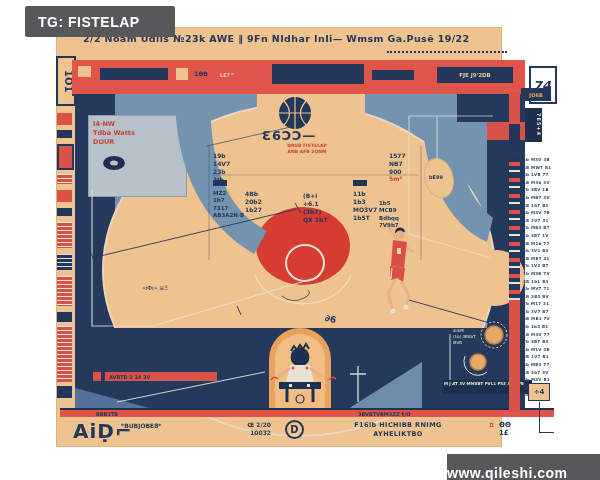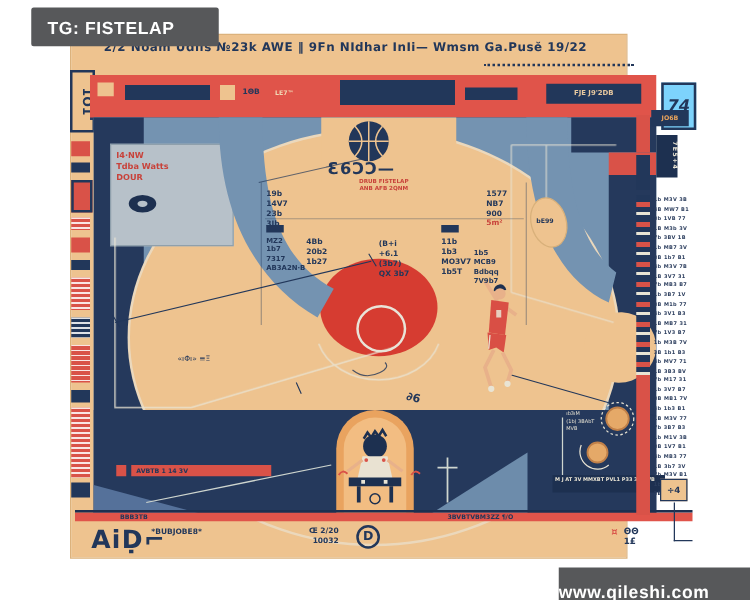--- a/index.html
+++ b/index.html
@@ -218,7 +218,7 @@
   <div class="abs bold" style="left:432px;top:393px;font-size:8px;color:#d95248">¤</div>
   <div class="abs navy bold" style="left:442px;top:393px;font-size:7px">ΘΘ 1£</div>
 
-  <div class="abs navy bold" style="left:472px;top:38px;width:24px;height:34px;border:2.5px solid #22375a;background:#7dd3fc;
+  <div class="abs navy bold" style="left:472px;top:38px;width:24px;height:34px;border:2.5px solid #22375a;background:#ffffff;
        display:flex;align-items:center;justify-content:center;font-size:13px;font-style:italic">74</div>
   <div class="abs" style="left:464px;top:60px;width:30px;height:13px;background:#22375a;display:flex;align-items:center;justify-content:center">
     <span style="font-size:5px;color:#e8a35c;font-weight:bold">JO6B</span>

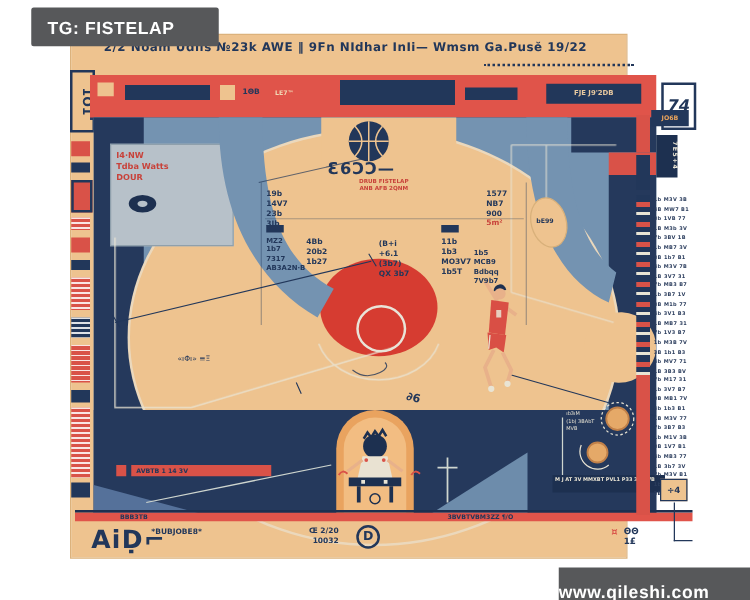--- a/index.html
+++ b/index.html
@@ -215,6 +215,8 @@
   <div class="abs navy bold pre" style="left:162px;top:393px;width:52px;font-size:6px;text-align:right;line-height:1.3">Œ 2/20
 10032</div>
   <div class="abs dmark" style="left:228px;top:392px">D</div>
+  <div class="abs navy bold pre" style="left:255px;top:393px;width:172px;font-size:6.5px;text-align:center;line-height:1.4;letter-spacing:.4px">F16lb HICHIBB RNIMG
+AYHELIKTBO</div>
   <div class="abs bold" style="left:432px;top:393px;font-size:8px;color:#d95248">¤</div>
   <div class="abs navy bold" style="left:442px;top:393px;font-size:7px">ΘΘ 1£</div>
 

